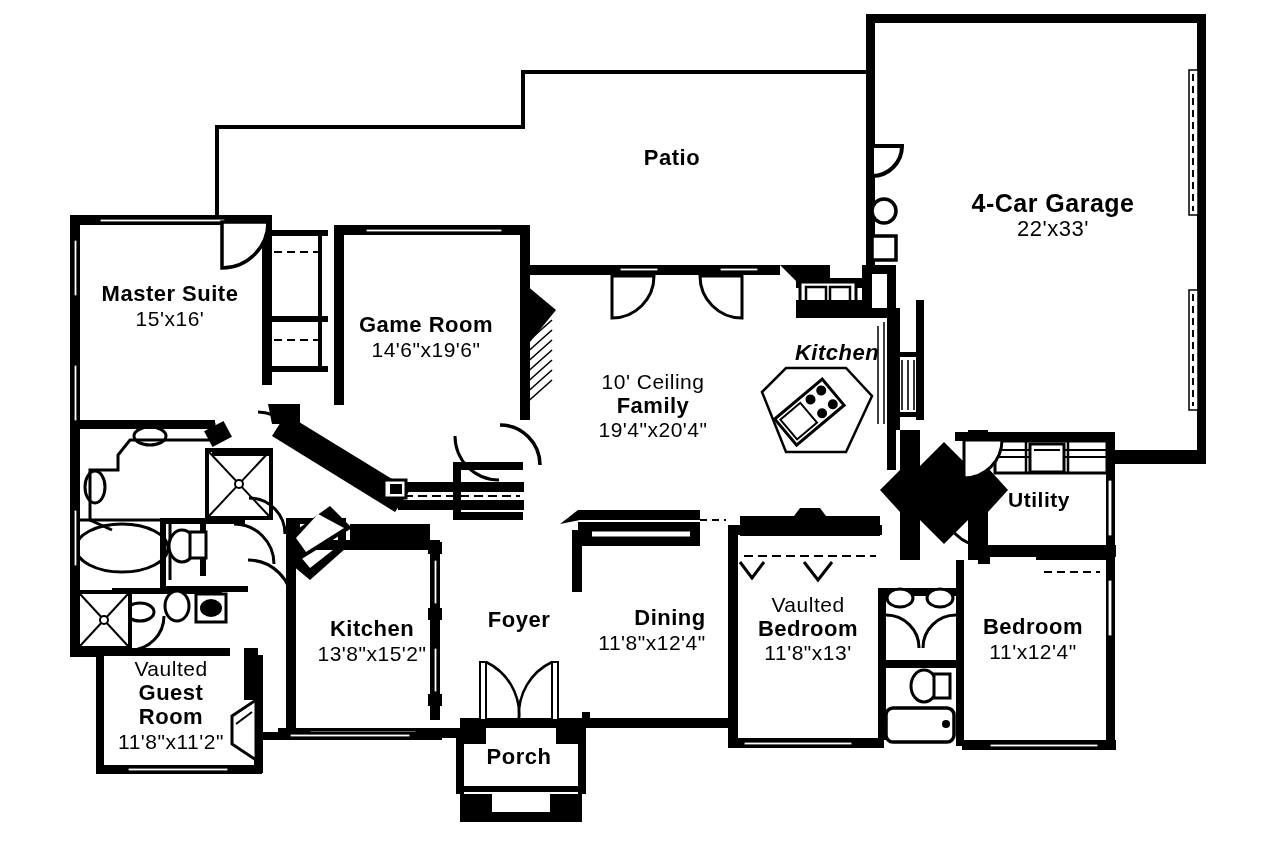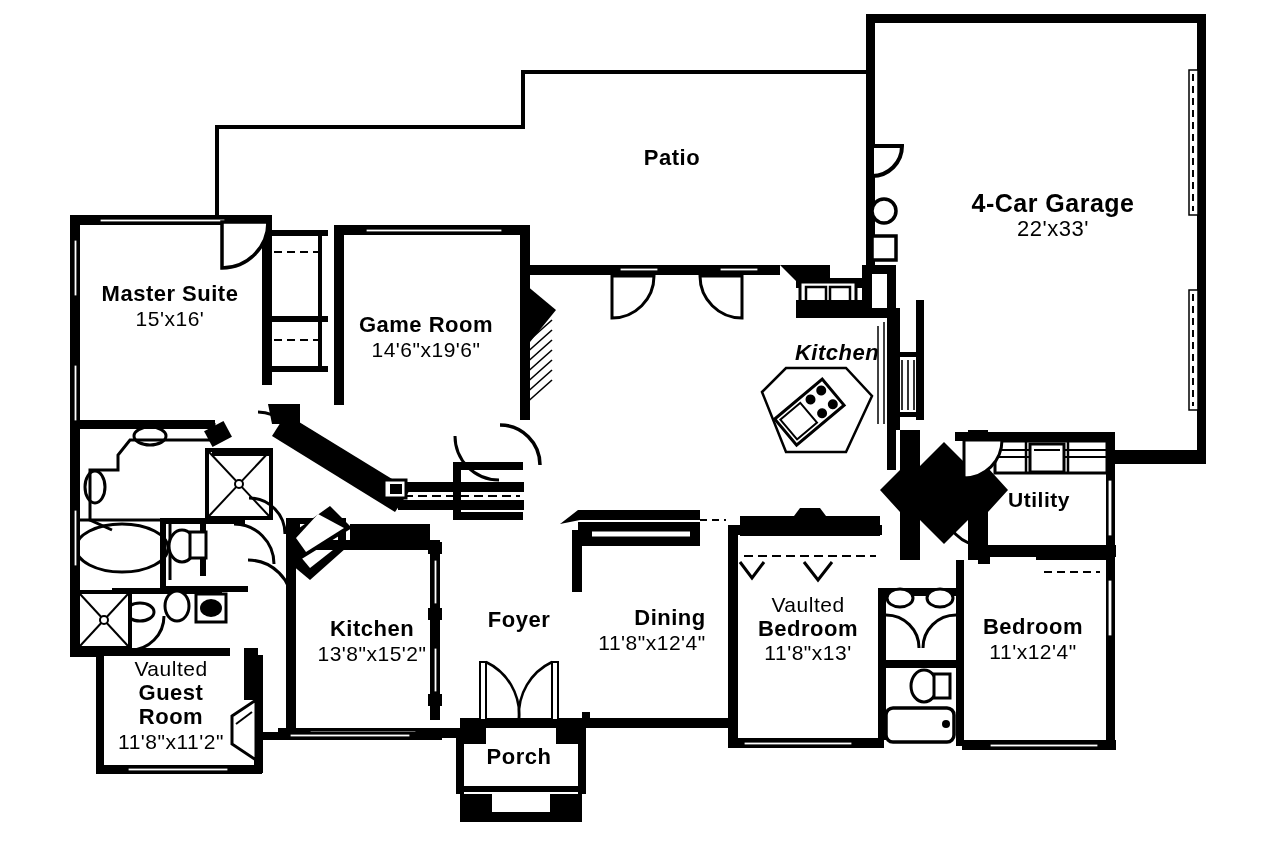--- a/index.html
+++ b/index.html
@@ -360,6 +360,11 @@
   <span class="dim s24">14'6"x19'6"</span>
 </div>
 
+<div class="lbl s24" style="left:653px;top:406px;transform:translate(-50%,-50%);">
+  <span class="pre">10'  Ceiling</span>
+  <span class="name s26">Family</span>
+  <span class="dim s24">19'4"x20'4"</span>
+</div>
 
 <div class="lbl s26" style="left:837px;top:353px;transform:translate(-50%,-50%);font-style:italic;">
   <span class="name">Kitchen</span>

